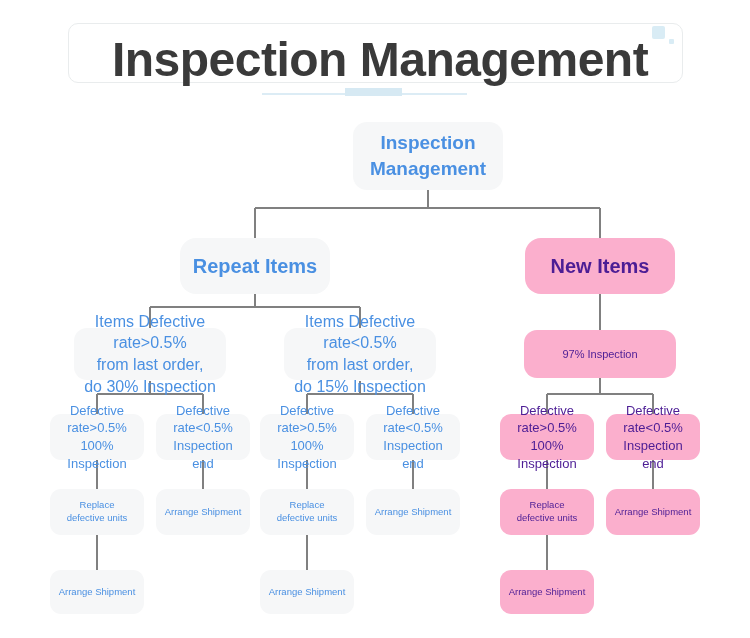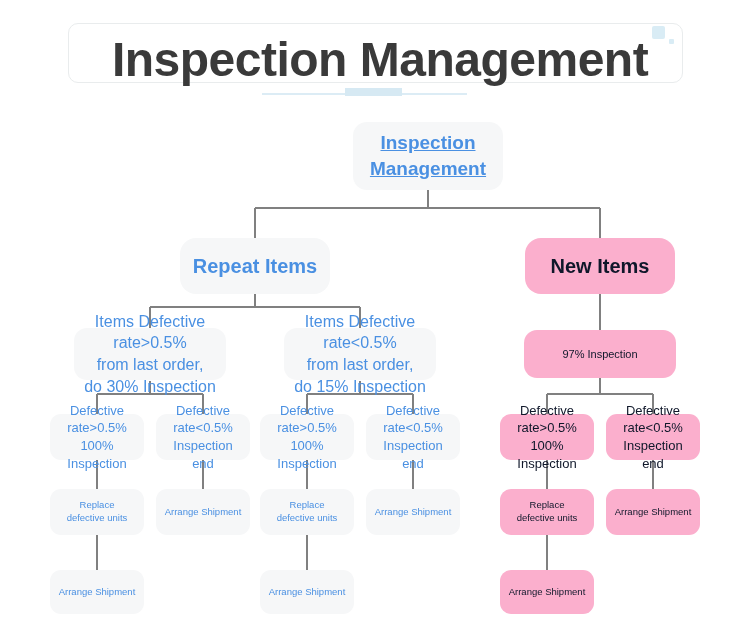--- a/index.html
+++ b/index.html
@@ -109,7 +109,6 @@
     width: 150px; height: 68px;
     font-size: 19px; font-weight: bold;
     border-radius: 14px;
-    text-decoration: underline;
   }
   .lvl-2 {
     width: 150px; height: 56px;

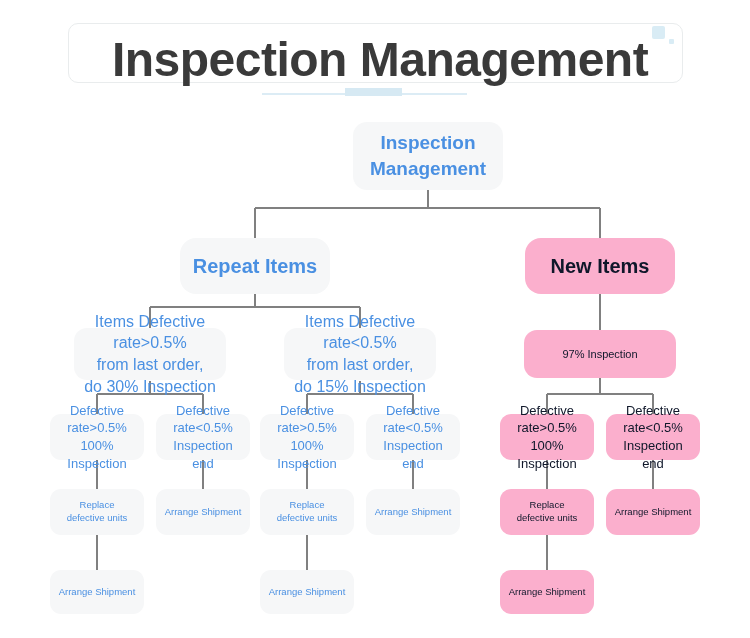--- a/index.html
+++ b/index.html
@@ -102,7 +102,7 @@
 
   
   .theme-blue  { background: #f6f7f8; color: #4a90e2; }
-  .theme-pink  { background: #fbafcd; color: #0f172a; }
+  .theme-pink  { background: #fbafcd; color: #4c1d95; }
 
   
   .lvl-root {

